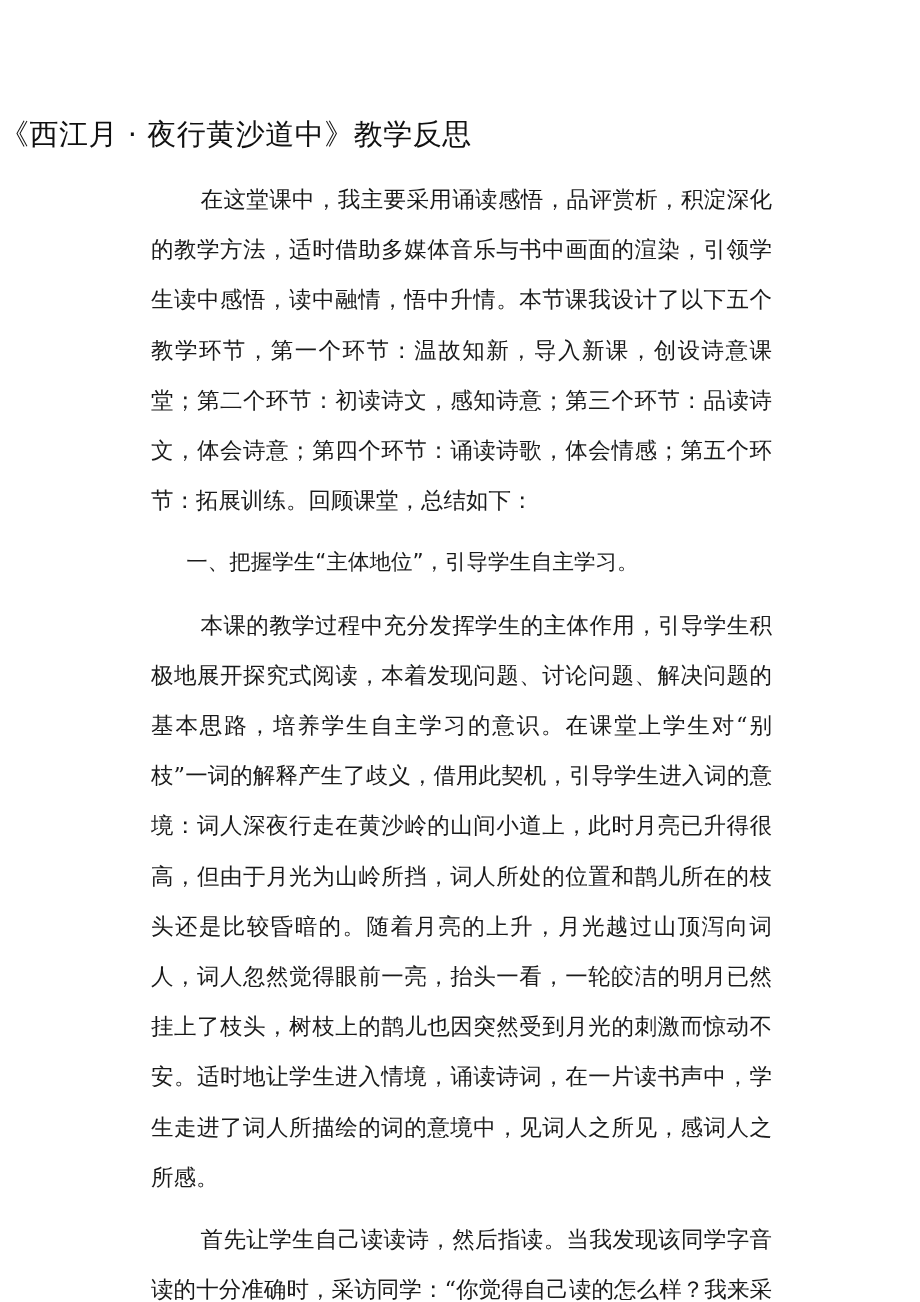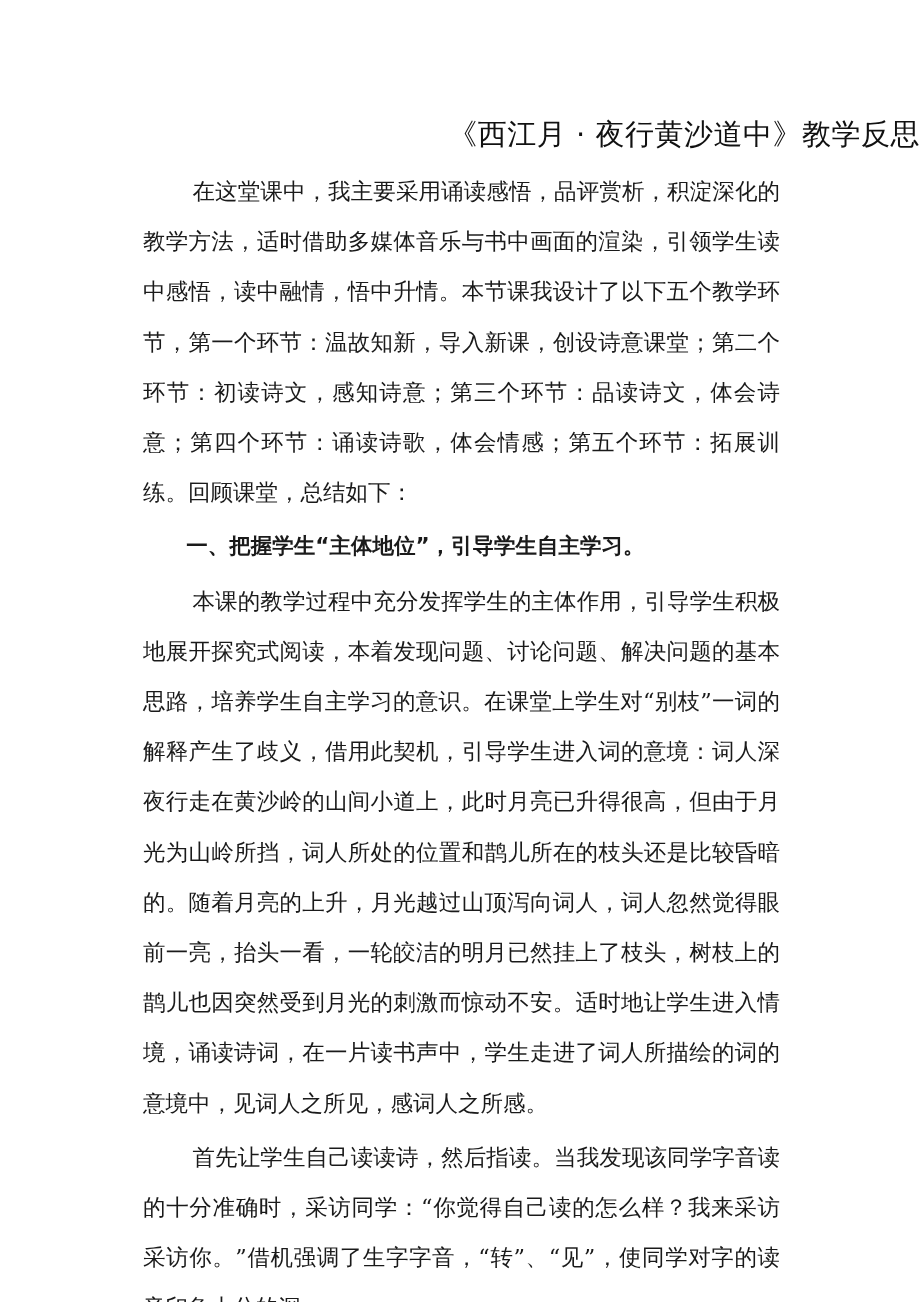--- a/index.html
+++ b/index.html
@@ -27,7 +27,7 @@
       left: 0;
       top: 114px;
       width: 920px;
-      text-align: right;
+      text-align: left;
       font-family: "DejaVu Sans", "Liberation Sans", sans-serif;
       font-size: 29px;
       line-height: 40px;

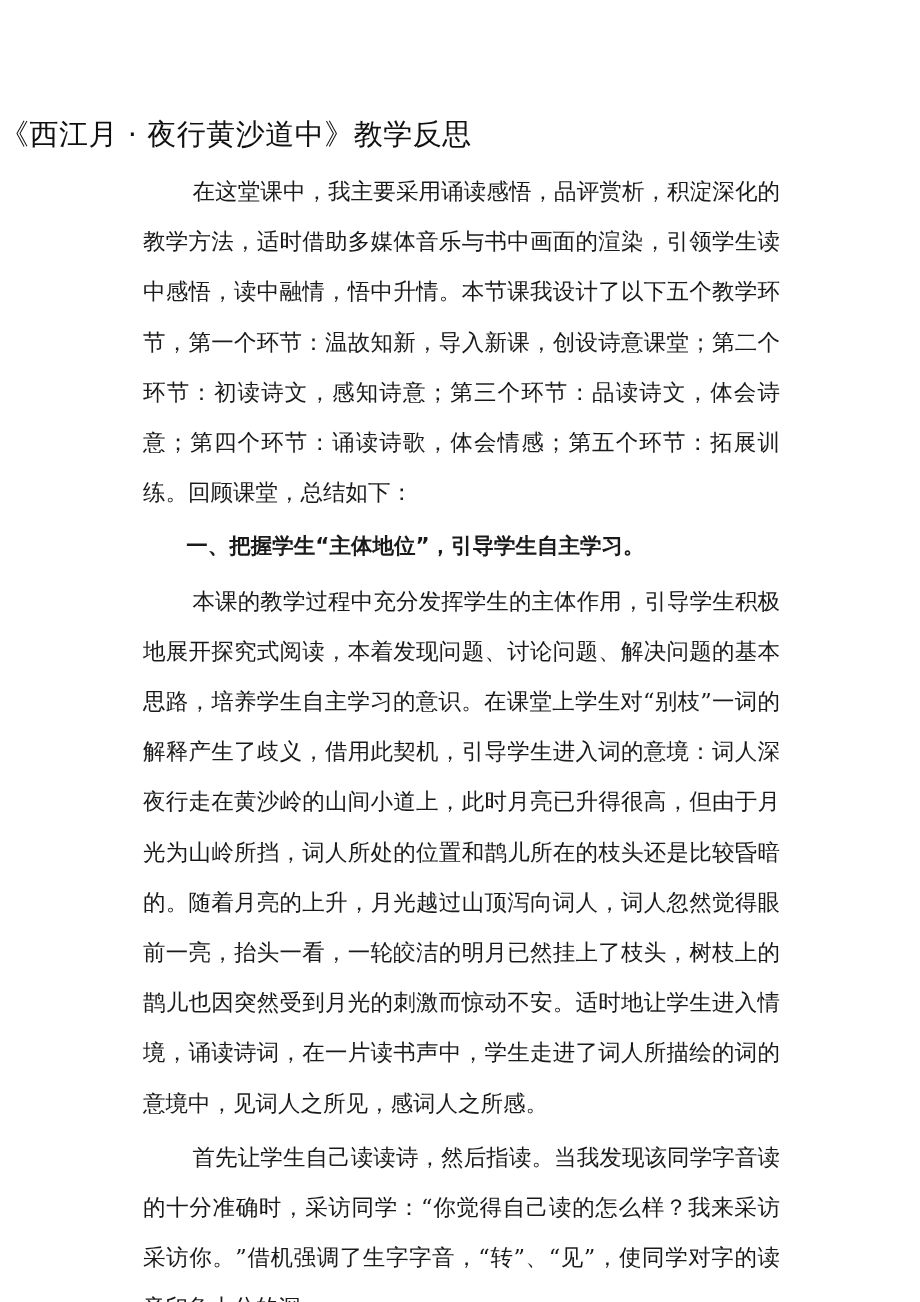--- a/index.html
+++ b/index.html
@@ -50,7 +50,7 @@
       word-break: break-all;
     }
     .para {
-      margin: 4px;
+      margin: 12px;
       text-indent: 2.2em;
     }
     .heading {

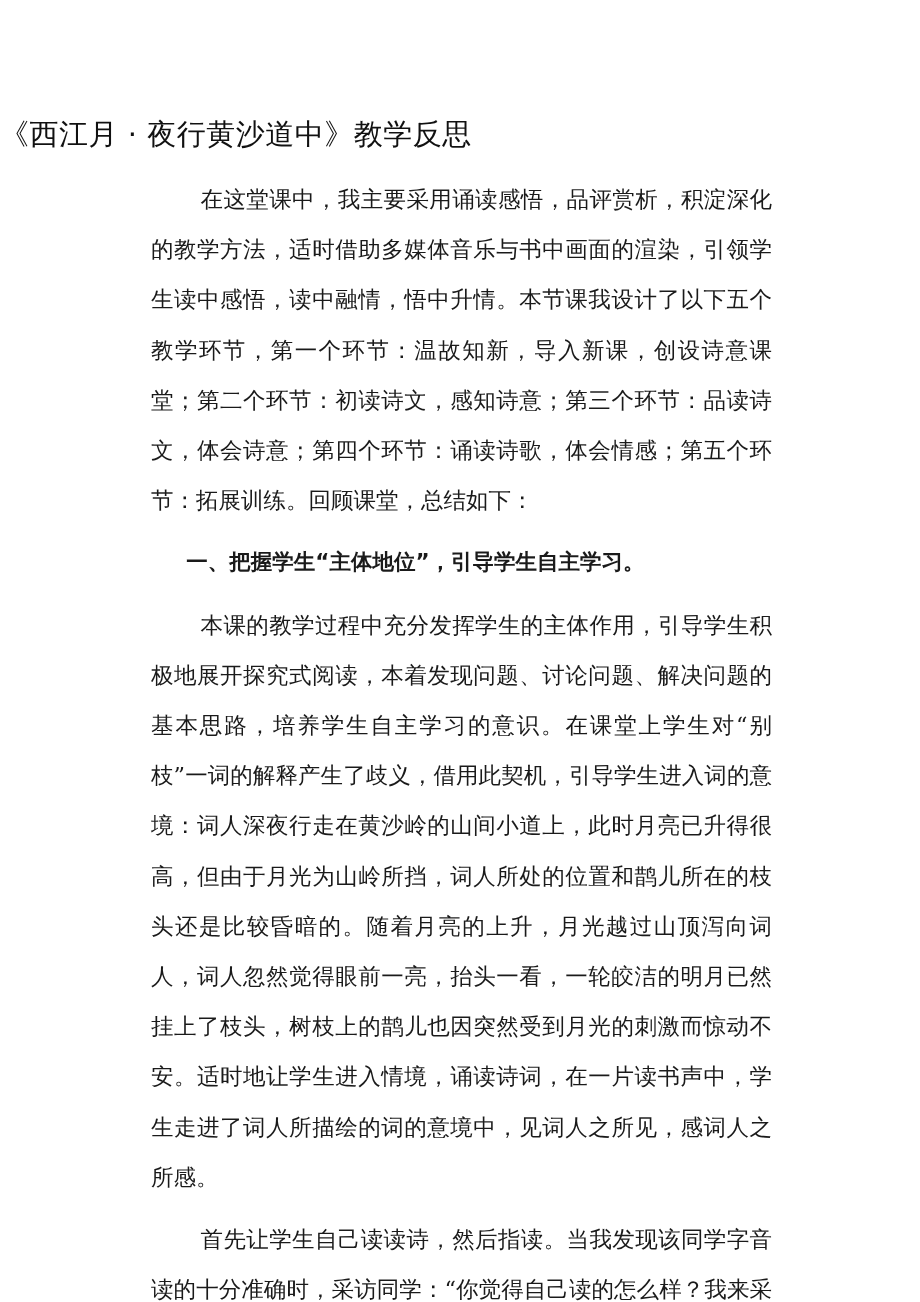--- a/index.html
+++ b/index.html
@@ -57,7 +57,7 @@
       margin: 0;
       text-indent: 2.2em;
       font-family: "DejaVu Sans", "Liberation Sans", sans-serif;
-      font-weight: bold;
+      font-weight: normal;
       font-size: 21.5px;
     }
   </style>

